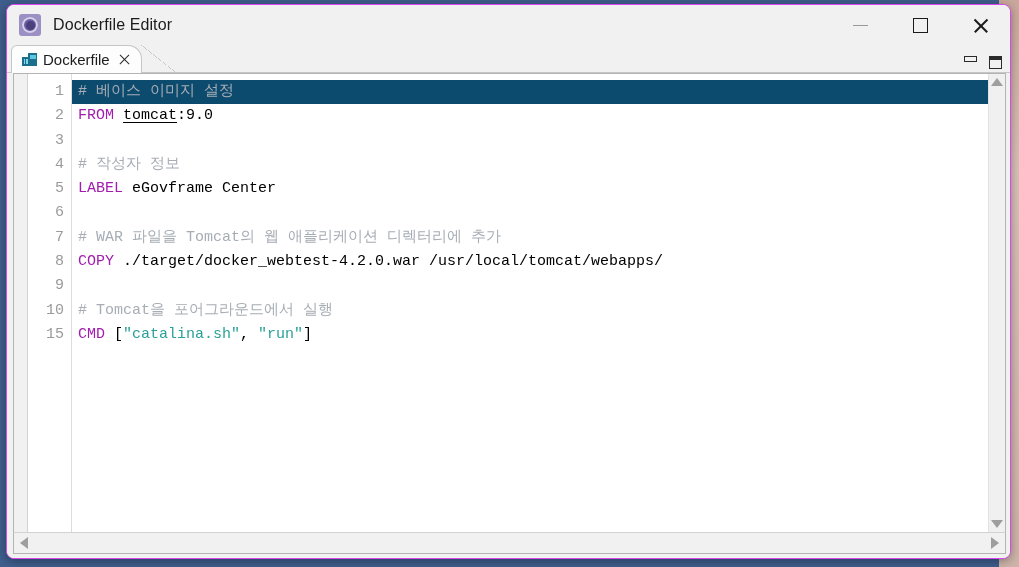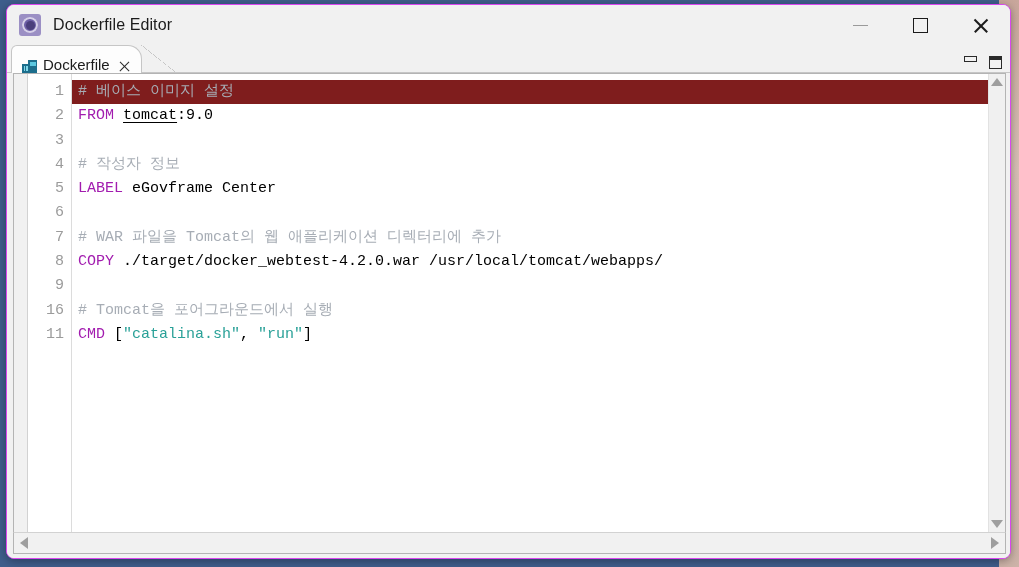--- a/index.html
+++ b/index.html
@@ -140,7 +140,7 @@
     position: relative;
     height: 28px;
     display: flex;
-    align-items: flex-end;
+    align-items: center;
     padding: 0 10px 0 10px;
     margin-left: 4px;
     background: #fdfdfd;

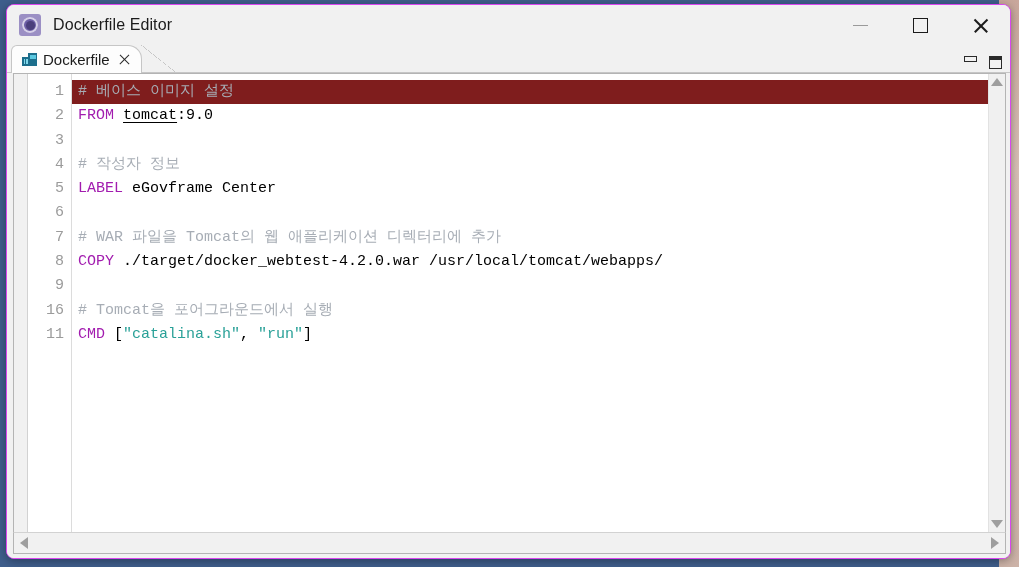--- a/index.html
+++ b/index.html
@@ -283,7 +283,7 @@
     white-space: pre;
   }
   .code-line.current {
-    background: #7f1d1d;
+    background: #0c4a6e;
   }
   .tok-comment { color: #a7adb5; }
   .tok-keyword { color: #a21caf; }

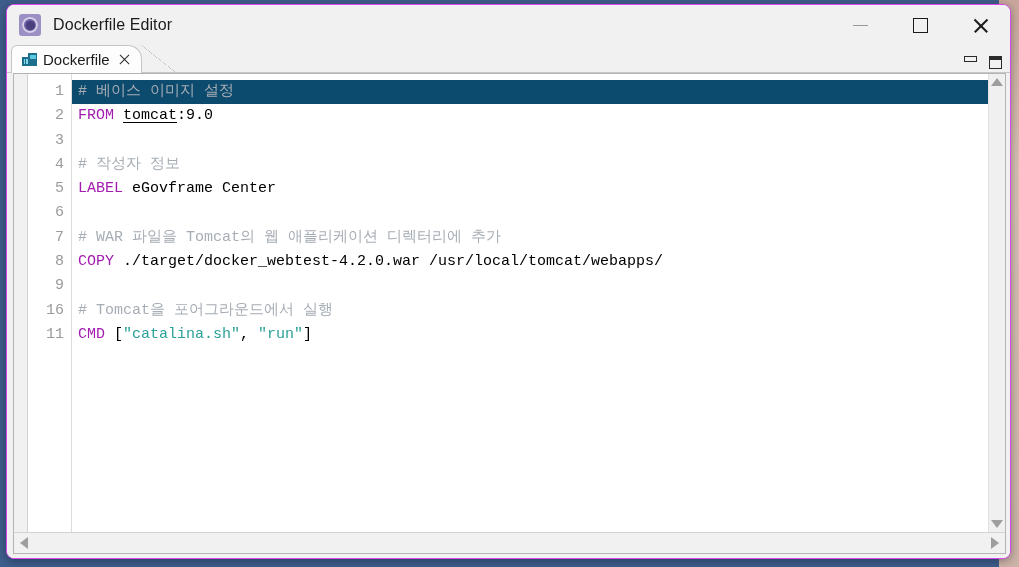--- a/index.html
+++ b/index.html
@@ -406,7 +406,7 @@
           <div>7</div>
           <div>8</div>
           <div>9</div>
-          <div>16</div>
+          <div>10</div>
           <div>11</div>
         </div>
 

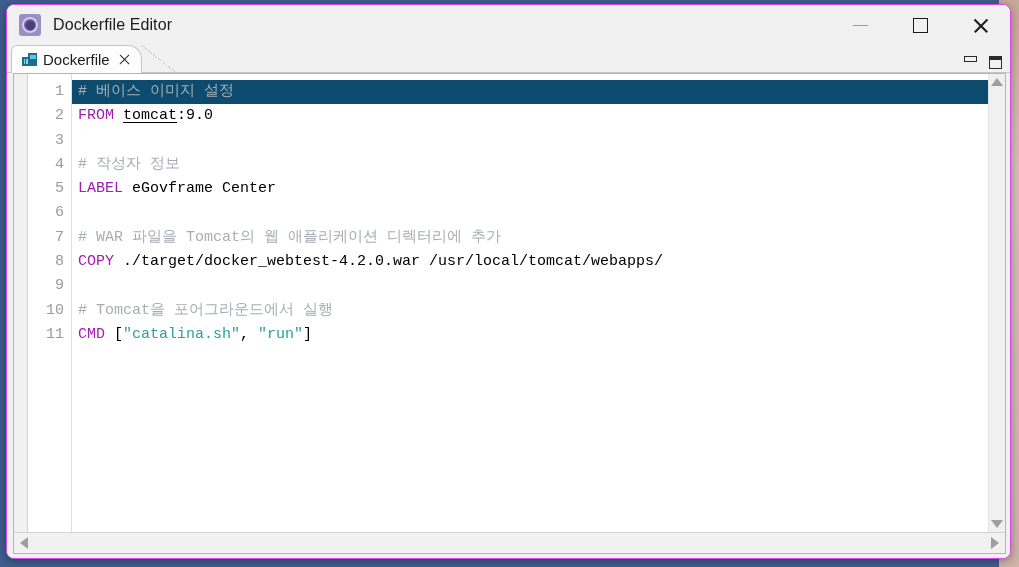--- a/index.html
+++ b/index.html
@@ -407,7 +407,7 @@
           <div>8</div>
           <div>9</div>
           <div>10</div>
-          <div>11</div>
+          <div>15</div>
         </div>
 
       <div class="code-area"><div class="code-line current"><span class="tok-comment"># 베이스 이미지 설정</span></div><div class="code-line"><span class="tok-keyword">FROM</span><span class="tok-plain"> </span><span class="tok-plain tok-underline">tomcat</span><span class="tok-plain">:9.0</span></div><div class="code-line">&nbsp;</div><div class="code-line"><span class="tok-comment"># 작성자 정보</span></div><div class="code-line"><span class="tok-keyword">LABEL</span><span class="tok-plain"> eGovframe Center</span></div><div class="code-line">&nbsp;</div><div class="code-line"><span class="tok-comment"># WAR 파일을 Tomcat의 웹 애플리케이션 디렉터리에 추가</span></div><div class="code-line"><span class="tok-keyword">COPY</span><span class="tok-plain"> ./target/docker_webtest-4.2.0.war /usr/local/tomcat/webapps/</span></div><div class="code-line">&nbsp;</div><div class="code-line"><span class="tok-comment"># Tomcat을 포어그라운드에서 실행</span></div><div class="code-line"><span class="tok-keyword">CMD</span><span class="tok-plain"> [</span><span class="tok-string">"catalina.sh"</span><span class="tok-plain">, </span><span class="tok-string">"run"</span><span class="tok-plain">]</span></div></div>

